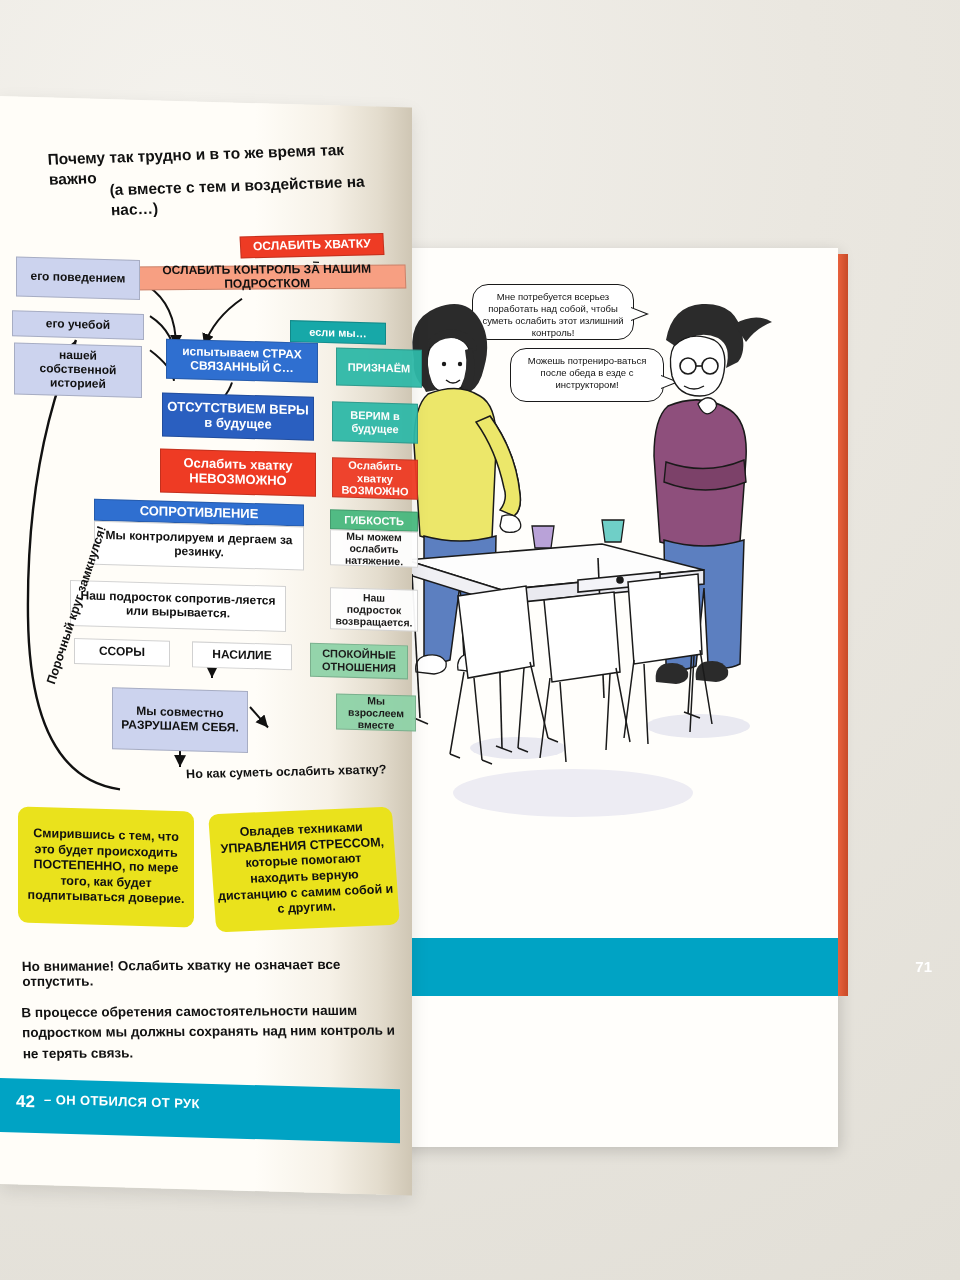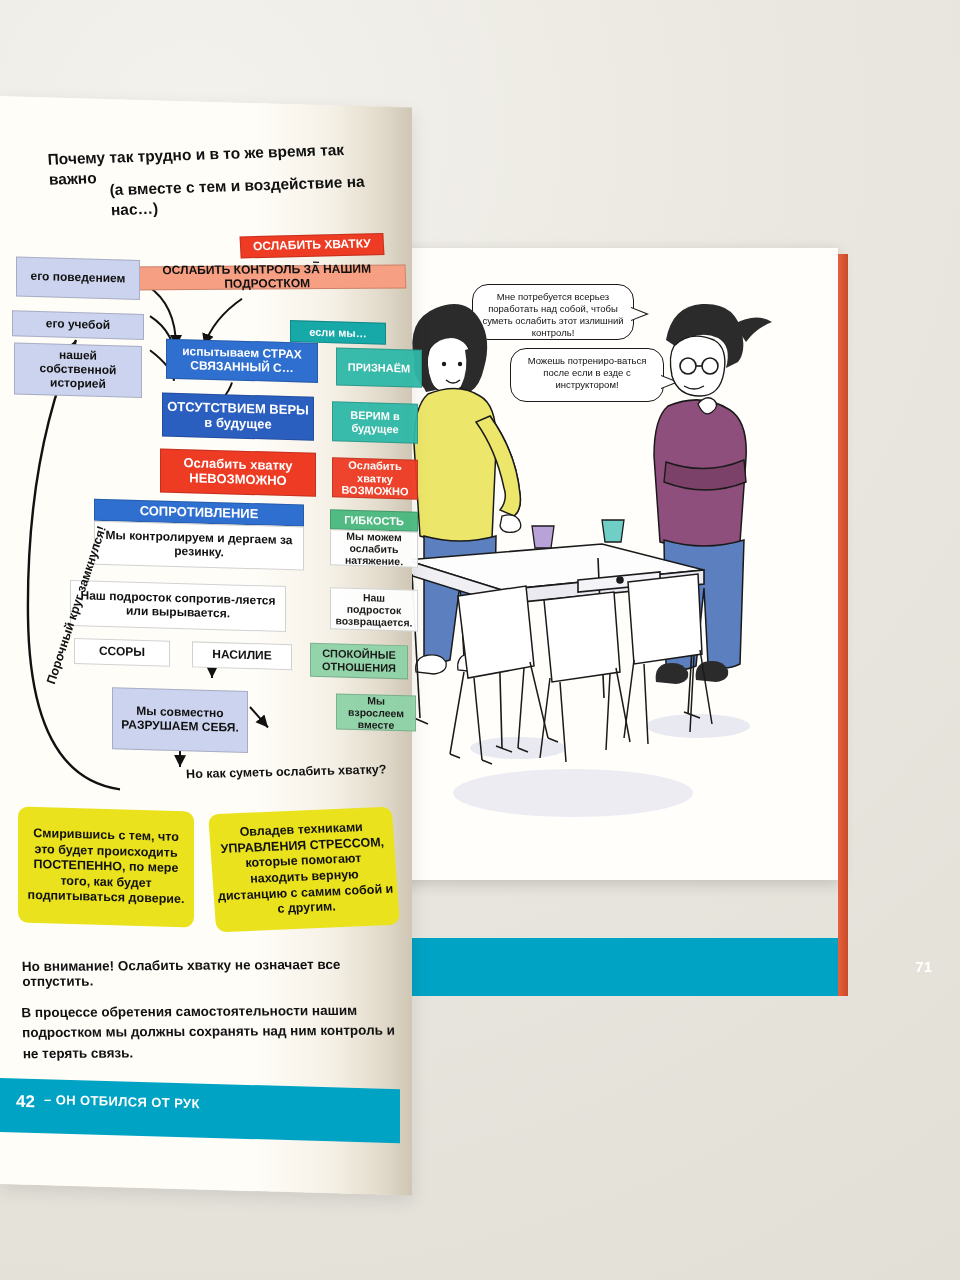--- a/index.html
+++ b/index.html
@@ -15,7 +15,7 @@
 
   
   #page-right{
-    position:absolute;left:398px;top:248px;width:440px;height:632px;
+    position:absolute;left:398px;top:248px;width:440px;height:899px;
     background:#fffefb;
     box-shadow:2px 4px 14px rgba(0,0,0,.16);
   }

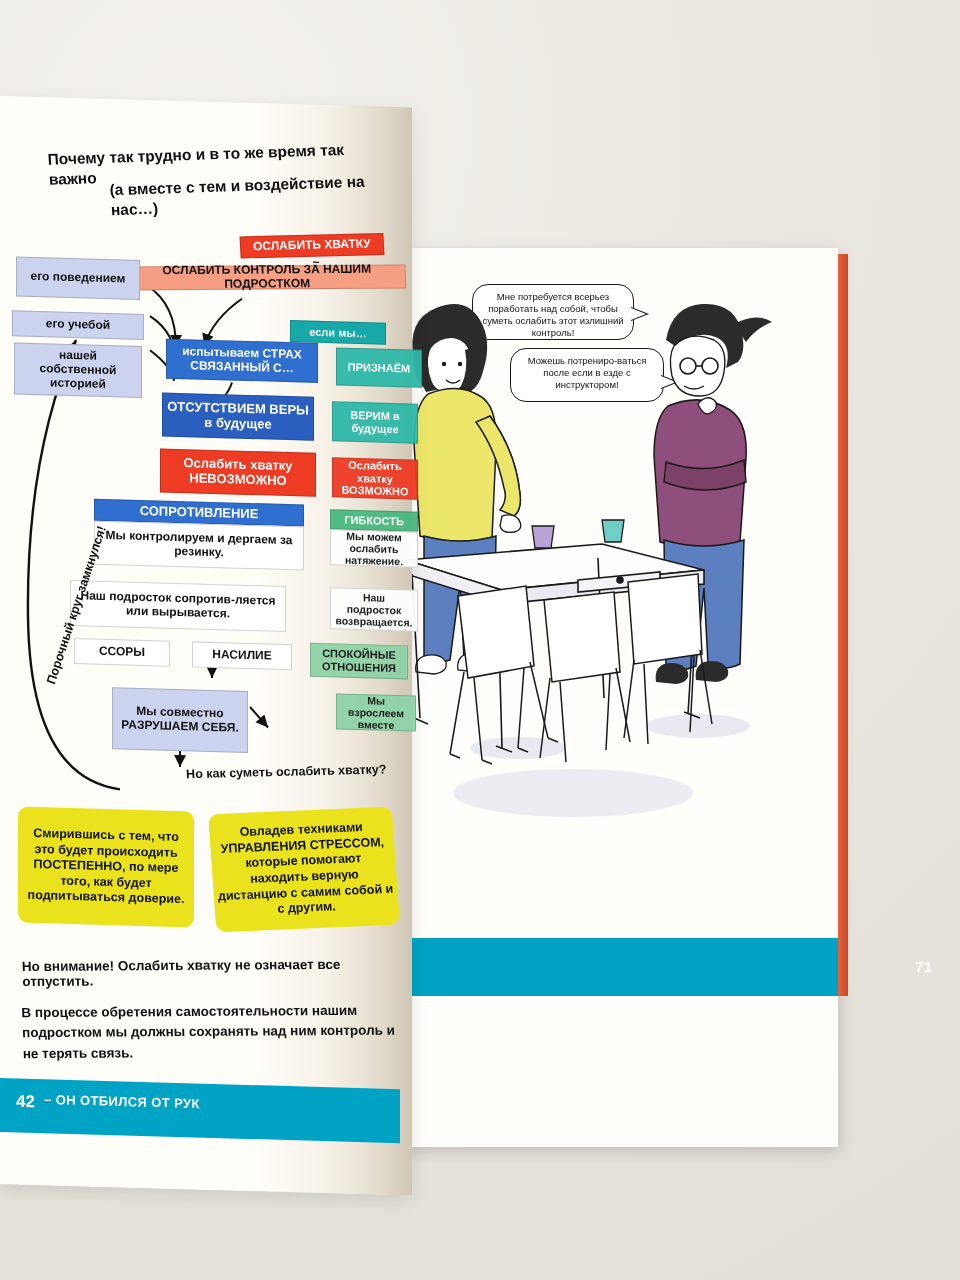--- a/index.html
+++ b/index.html
@@ -115,7 +115,7 @@
     </div>
 
     <div class="bubble" style="left:112px;top:100px;width:154px;height:54px;">
-      <span>Можешь потрениро-ваться после если в езде с инструктором!</span>
+      <span>Можешь потрениро-ваться после обеда в езде с инструктором!</span>
       <span class="tail" style="right:-16px;top:26px;border-width:7px 0 7px 18px;border-color:transparent transparent transparent #1a1a1a;"></span>
       <span class="tail" style="right:-13px;top:27px;border-width:6px 0 6px 15px;border-color:transparent transparent transparent #fff;"></span>
     </div>

